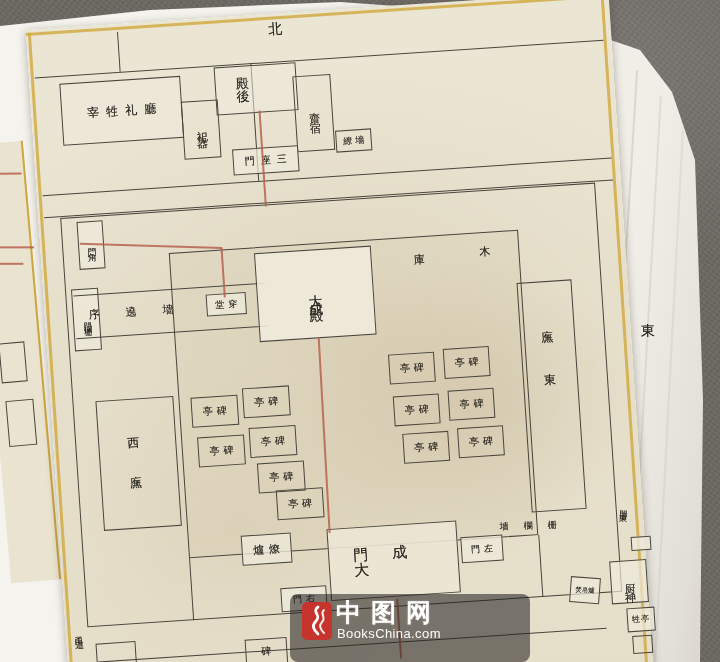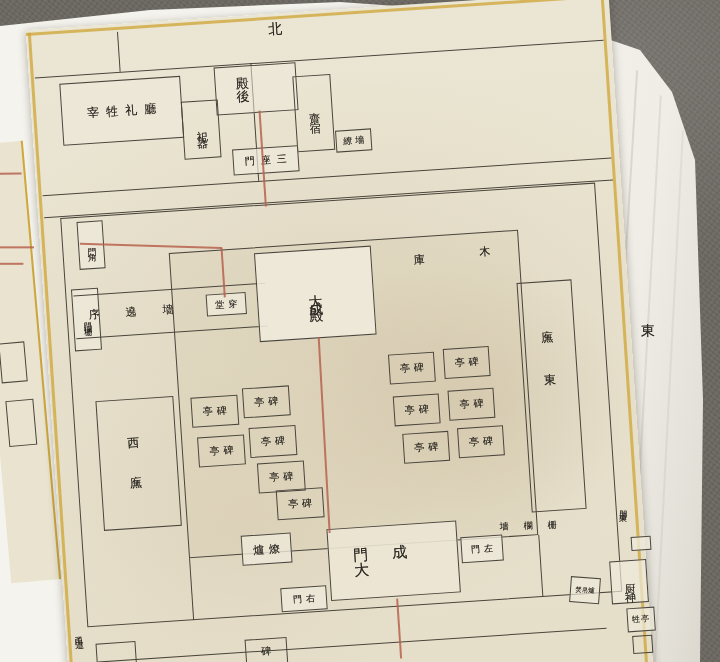--- a/index.html
+++ b/index.html
@@ -209,6 +209,17 @@
     <div class="rl" style="left:332px;top:602px;width:1.6px;height:60px;"></div>
   </div>
 
+  <div id="wm">
+    <div id="wm-logo">
+      <svg width="30" height="38" viewBox="0 0 30 38">
+        <rect x="0" y="0" width="30" height="38" rx="5" fill="#c7342d"></rect>
+        <path d="M16 5 C9 10 20 13 14 19 C9 24 12 28 16 32" fill="none" stroke="#ffffff" stroke-width="2.8" stroke-linecap="round"></path>
+        <path d="M22 8 C17 12 25 15 20 20 C16 24 19 28 22 31" fill="none" stroke="#ffffff" stroke-width="2" stroke-linecap="round" opacity="0.92"></path>
+      </svg>
+    </div>
+    <div id="wm-brand">中图网</div>
+    <div id="wm-url">BooksChina.com</div>
+  </div>
 
 </div>
 

